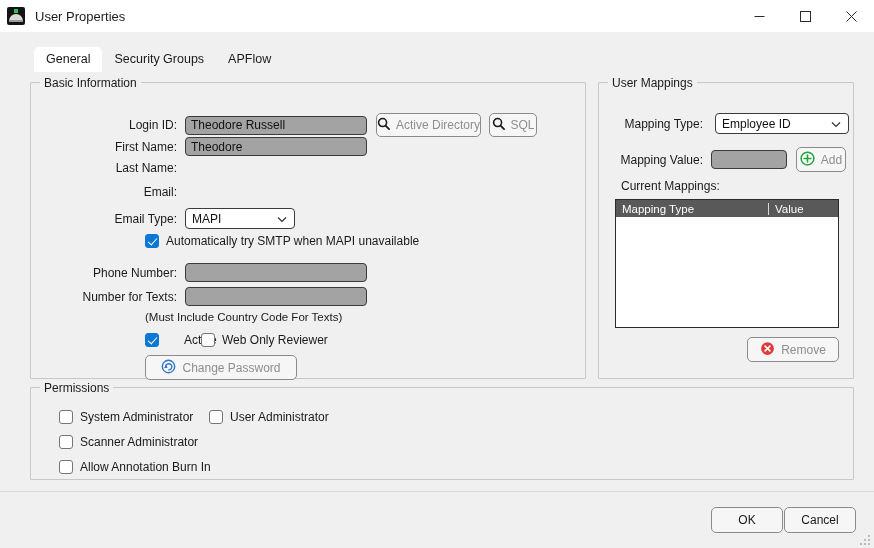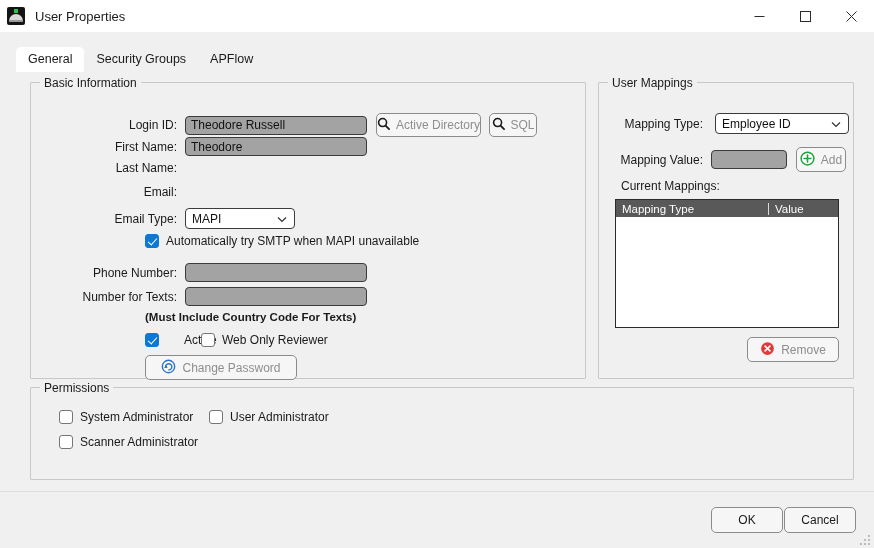--- a/index.html
+++ b/index.html
@@ -77,7 +77,8 @@
     position: relative;
     display: flex;
     align-items: flex-end;
-    padding-left: 16px;
+    padding-left: 26px;
+    margin-left: 8px;
   }
   .tabstrip::after {
     content: "";

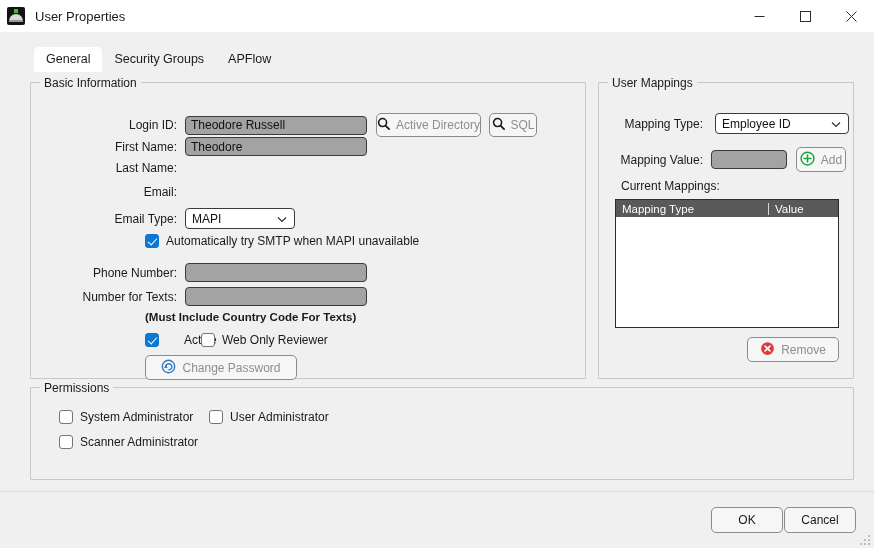--- a/index.html
+++ b/index.html
@@ -356,7 +356,7 @@
       <input class="tinput" style="width: 182px; margin-left: 8px;" value="">
     </div>
 
-    <div class="row hint" style="left:114px; top:228px;font-weight:bold;">(Must Include Country Code For Texts)</div>
+    <div class="row hint" style="left:114px; top:228px;">(Must Include Country Code For Texts)</div>
 
     <div class="row cbrow" style="left:114px; top:250px; gap:25px;">
       <span class="cbox checked"></span>

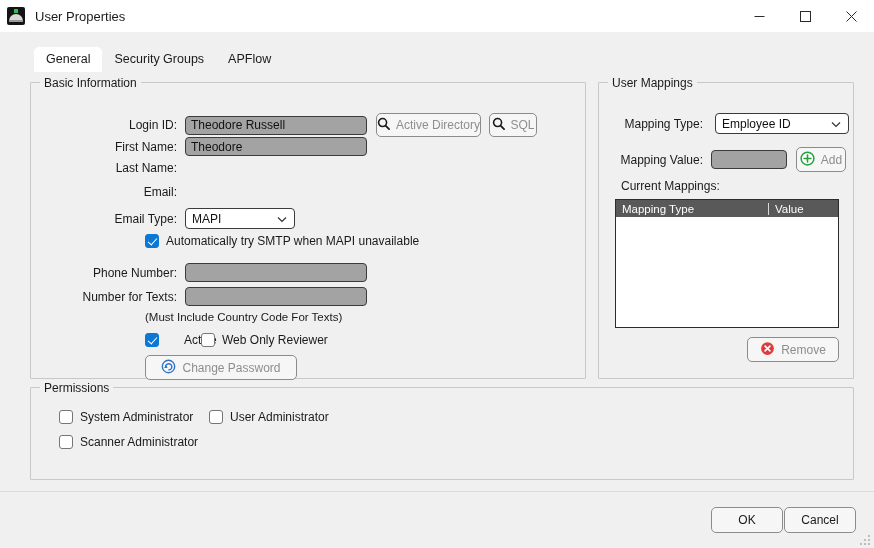--- a/index.html
+++ b/index.html
@@ -445,6 +445,10 @@
       <span class="cbox"></span>
       <span>Scanner Administrator</span>
     </div>
+    <div class="row cbrow" style="left:28px; top:72px;">
+      <span class="cbox"></span>
+      <span>Allow Annotation Burn In</span>
+    </div>
   </div>
 
   <div class="footer-sep"></div>

